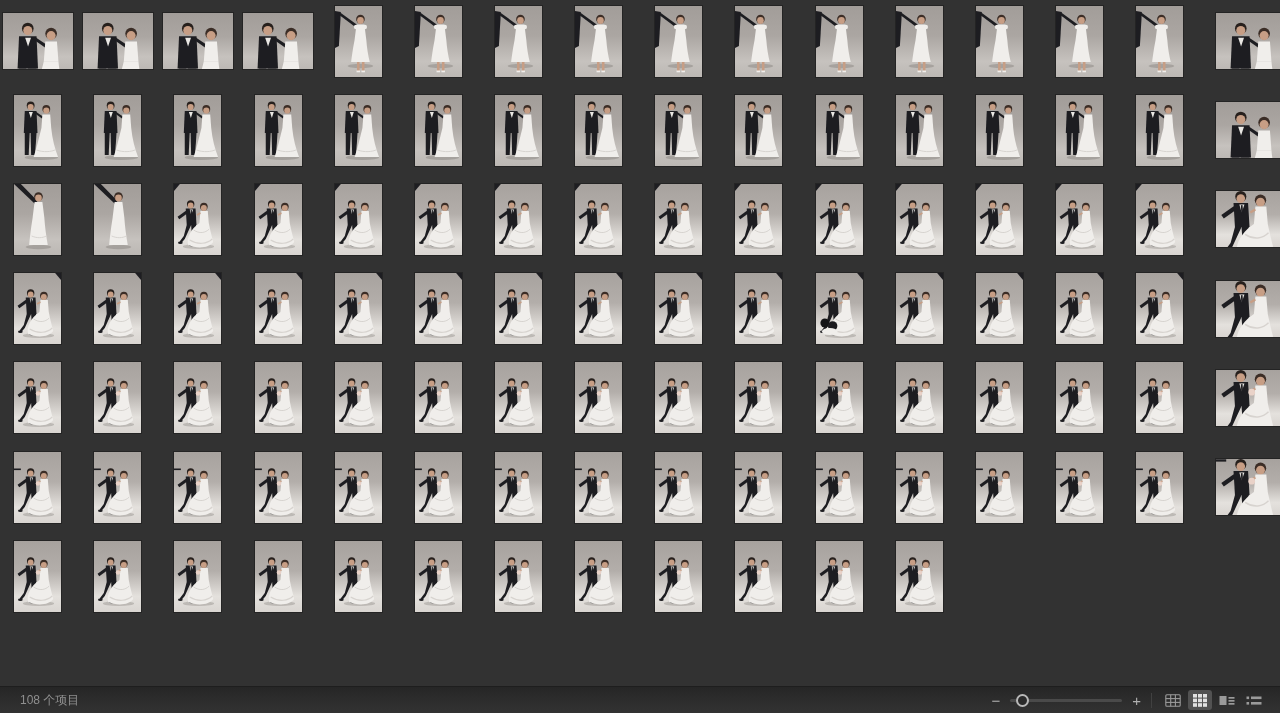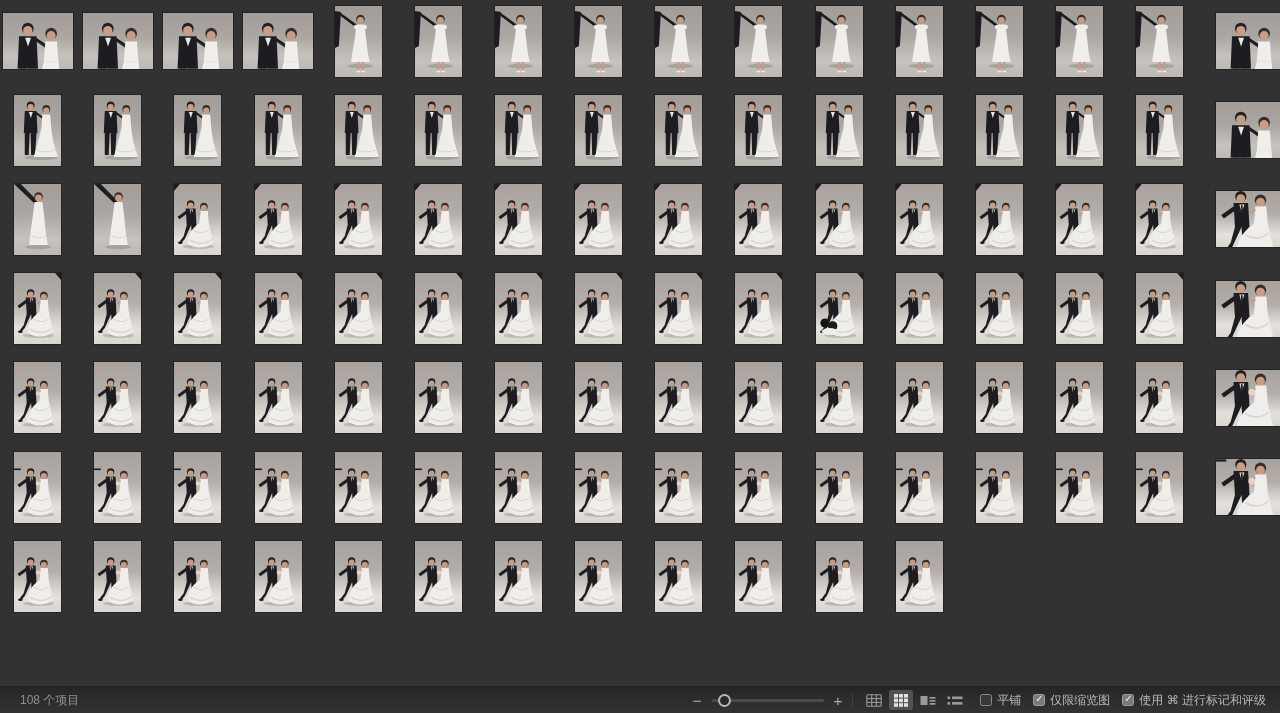--- a/index.html
+++ b/index.html
@@ -2417,20 +2417,6 @@
             </svg>
           </span>
         </div>
-      <div id="checkboxes" style="display:flex;align-items:center;gap:12px;margin-left:4px;">
-          <span class="chk-item">
-            <span class="chk-box off"></span>
-            <span class="chk-label">平铺</span>
-          </span>
-          <span class="chk-item">
-            <span class="chk-box on"></span>
-            <span class="chk-label">仅限缩览图</span>
-          </span>
-          <span class="chk-item">
-            <span class="chk-box on"></span>
-            <span class="chk-label">使用 ⌘ 进行标记和评级</span>
-          </span>
-        </div>
     </div>
   </div>
 </div>

